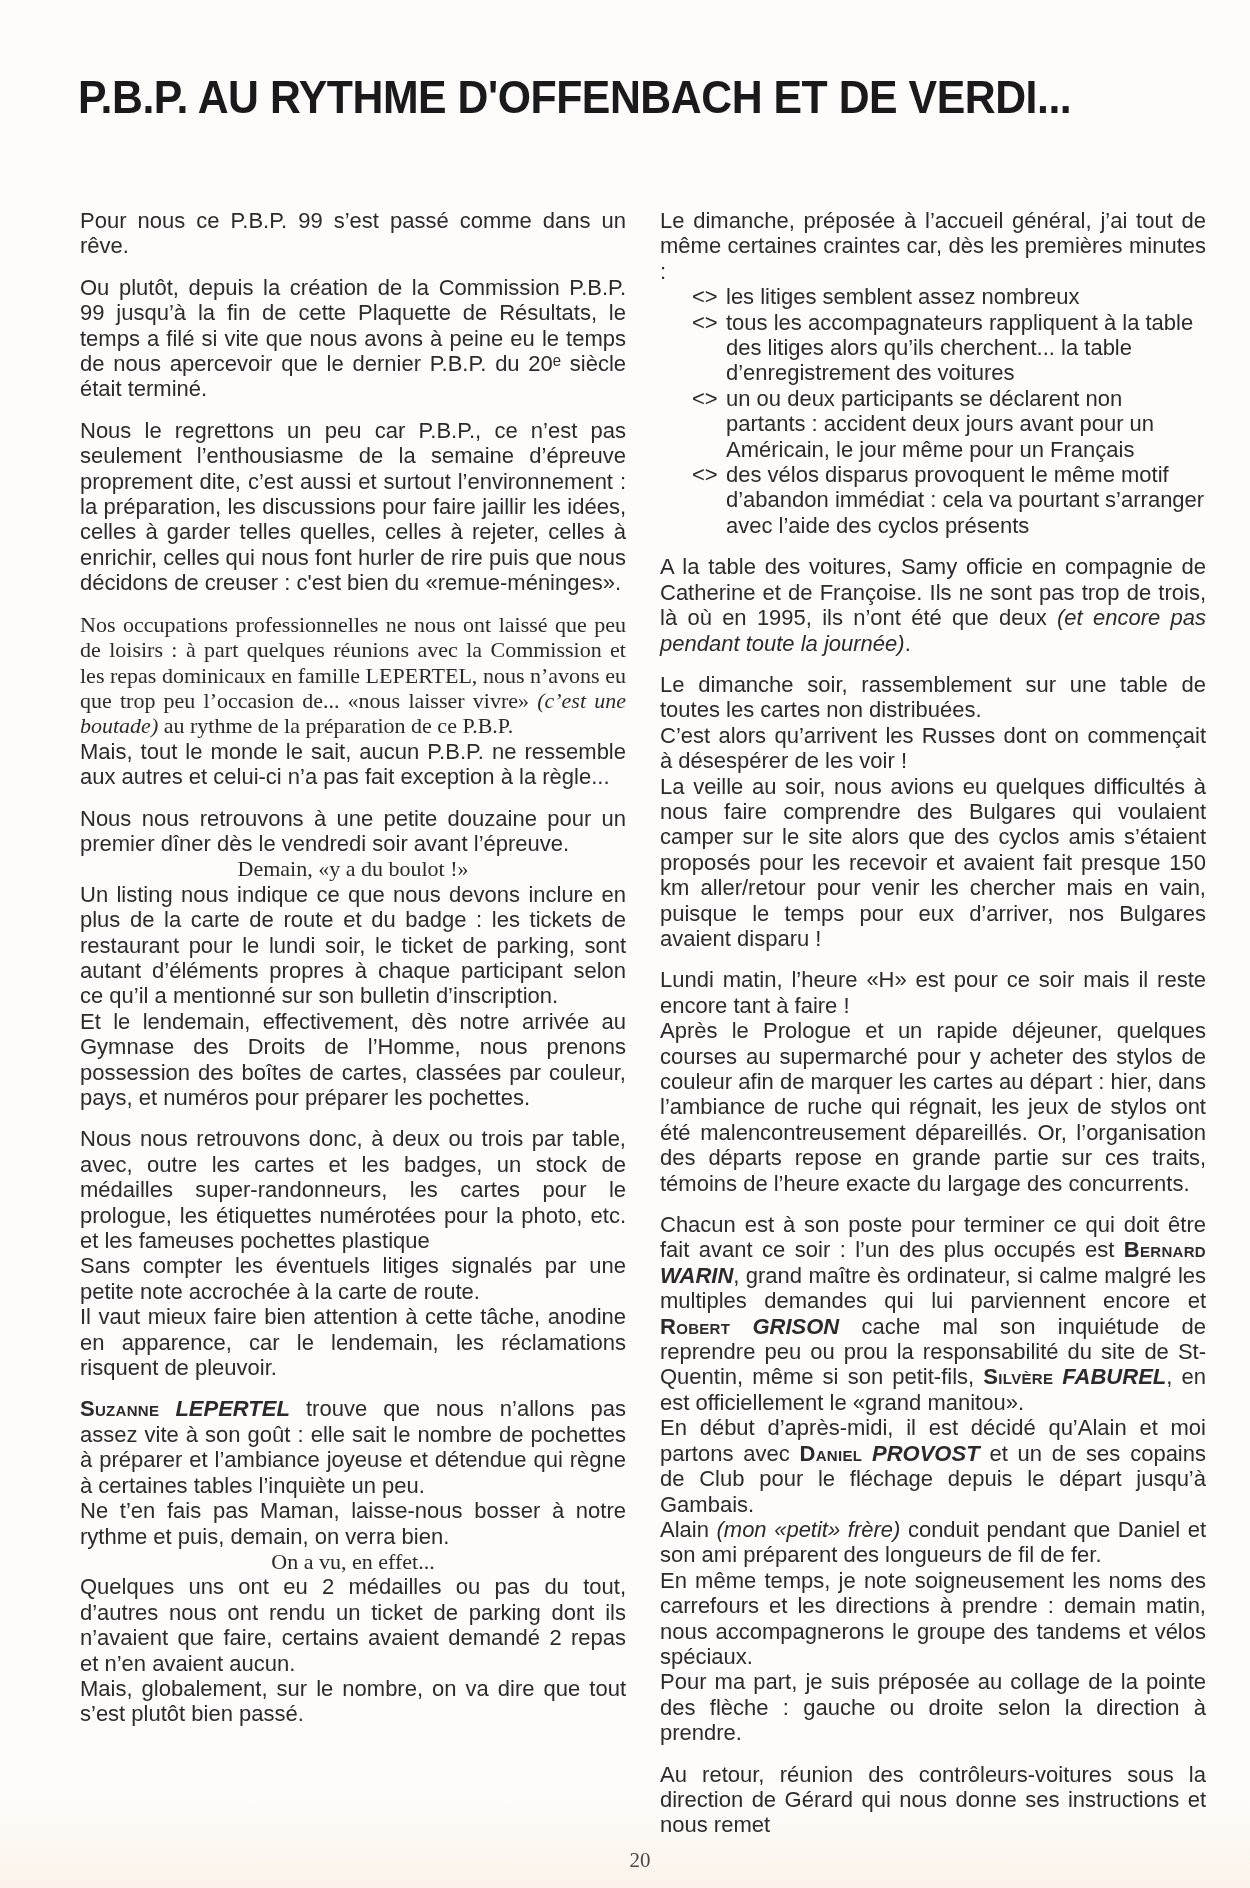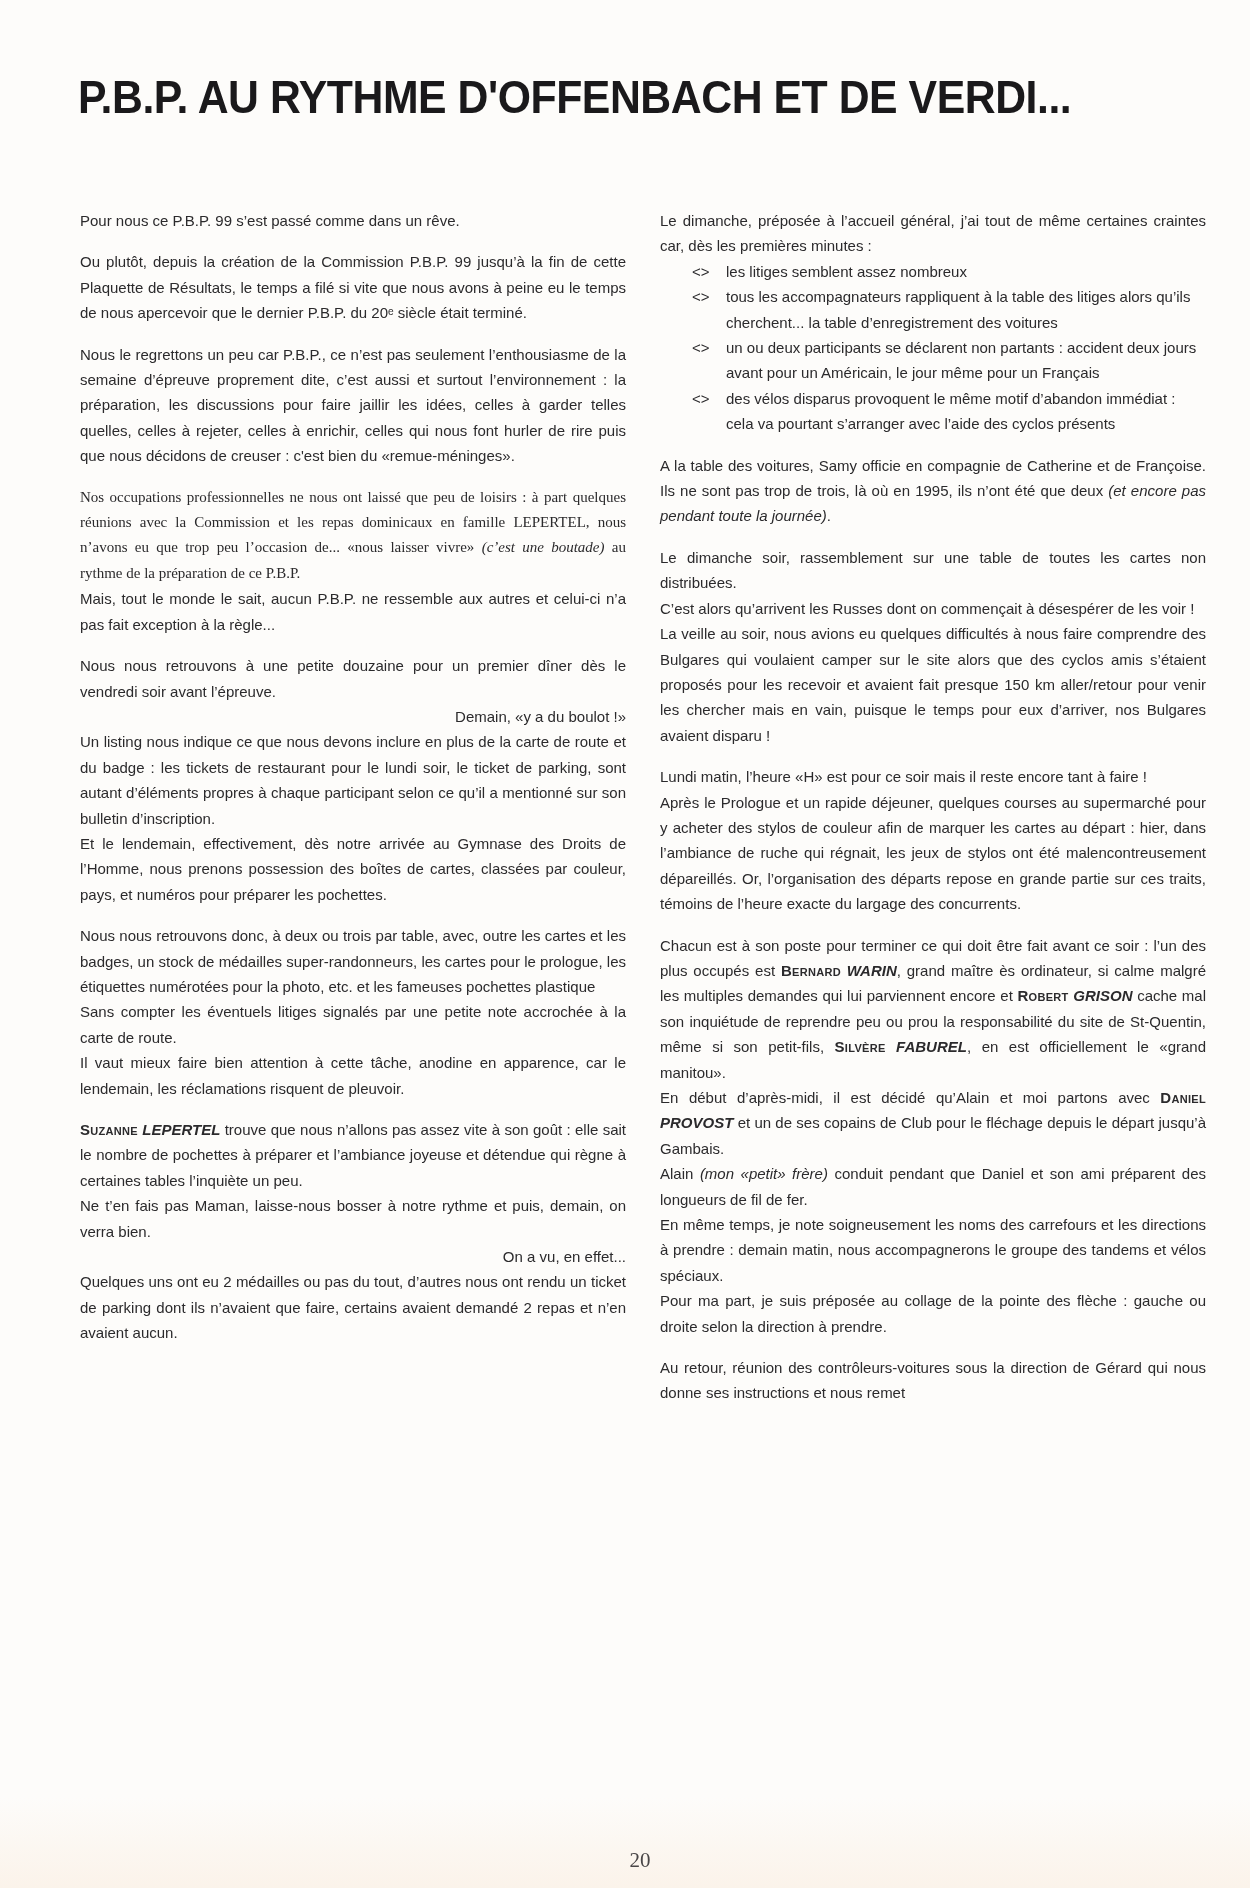--- a/index.html
+++ b/index.html
@@ -39,7 +39,7 @@
       position: absolute;
       top: 208px;
       width: 546px;
-      font-size: 15px;
+      font-size: 22px;
       line-height: 25.4px;
       text-align: justify;
     }

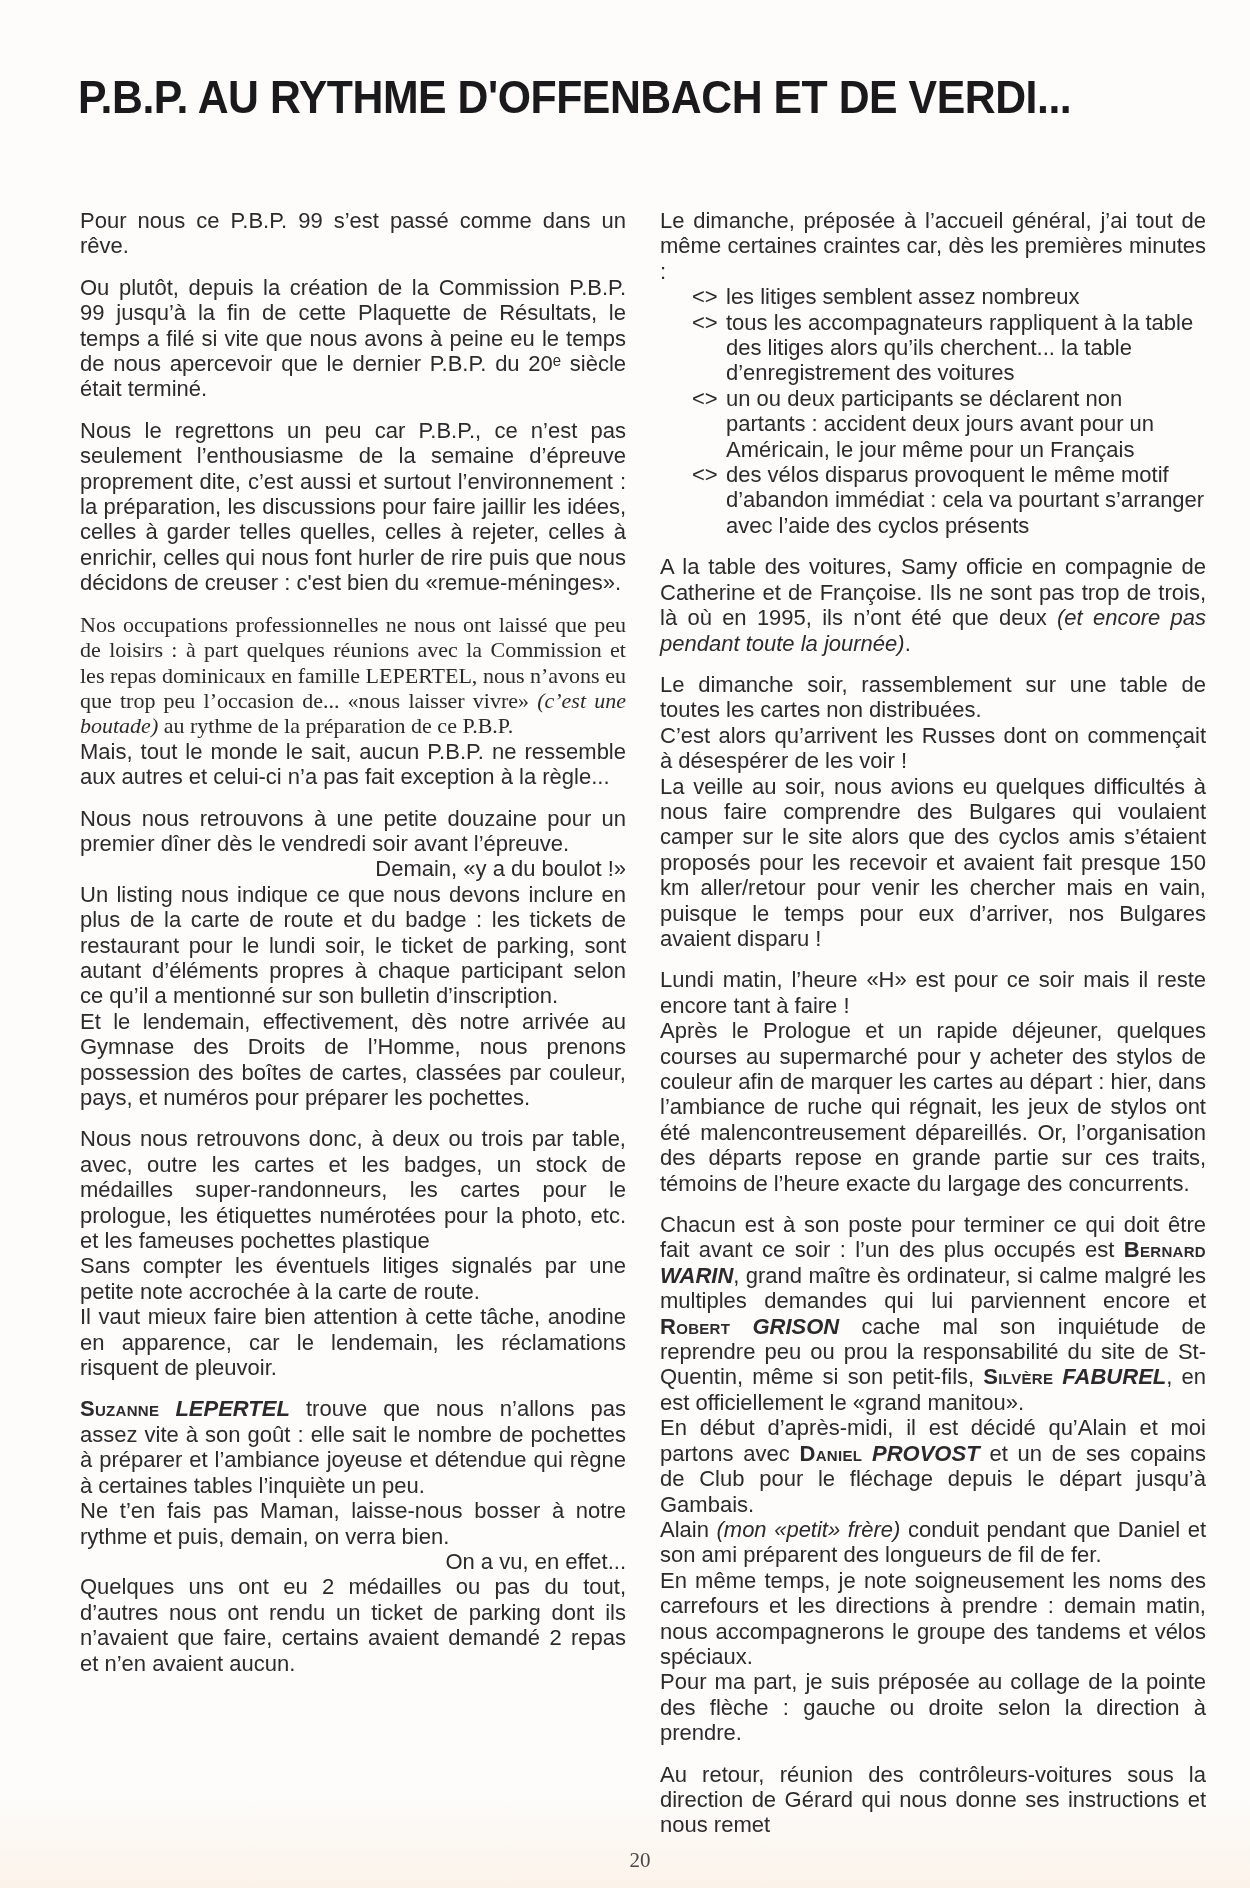--- a/index.html
+++ b/index.html
@@ -52,7 +52,8 @@
       margin-top: 16px;
     }
     .col p.right {
-      text-align: right;
+      text-align: center;
+      font-family: Liberation Serif, serif;
     }
     .col p.last-left {
       text-align-last: left;

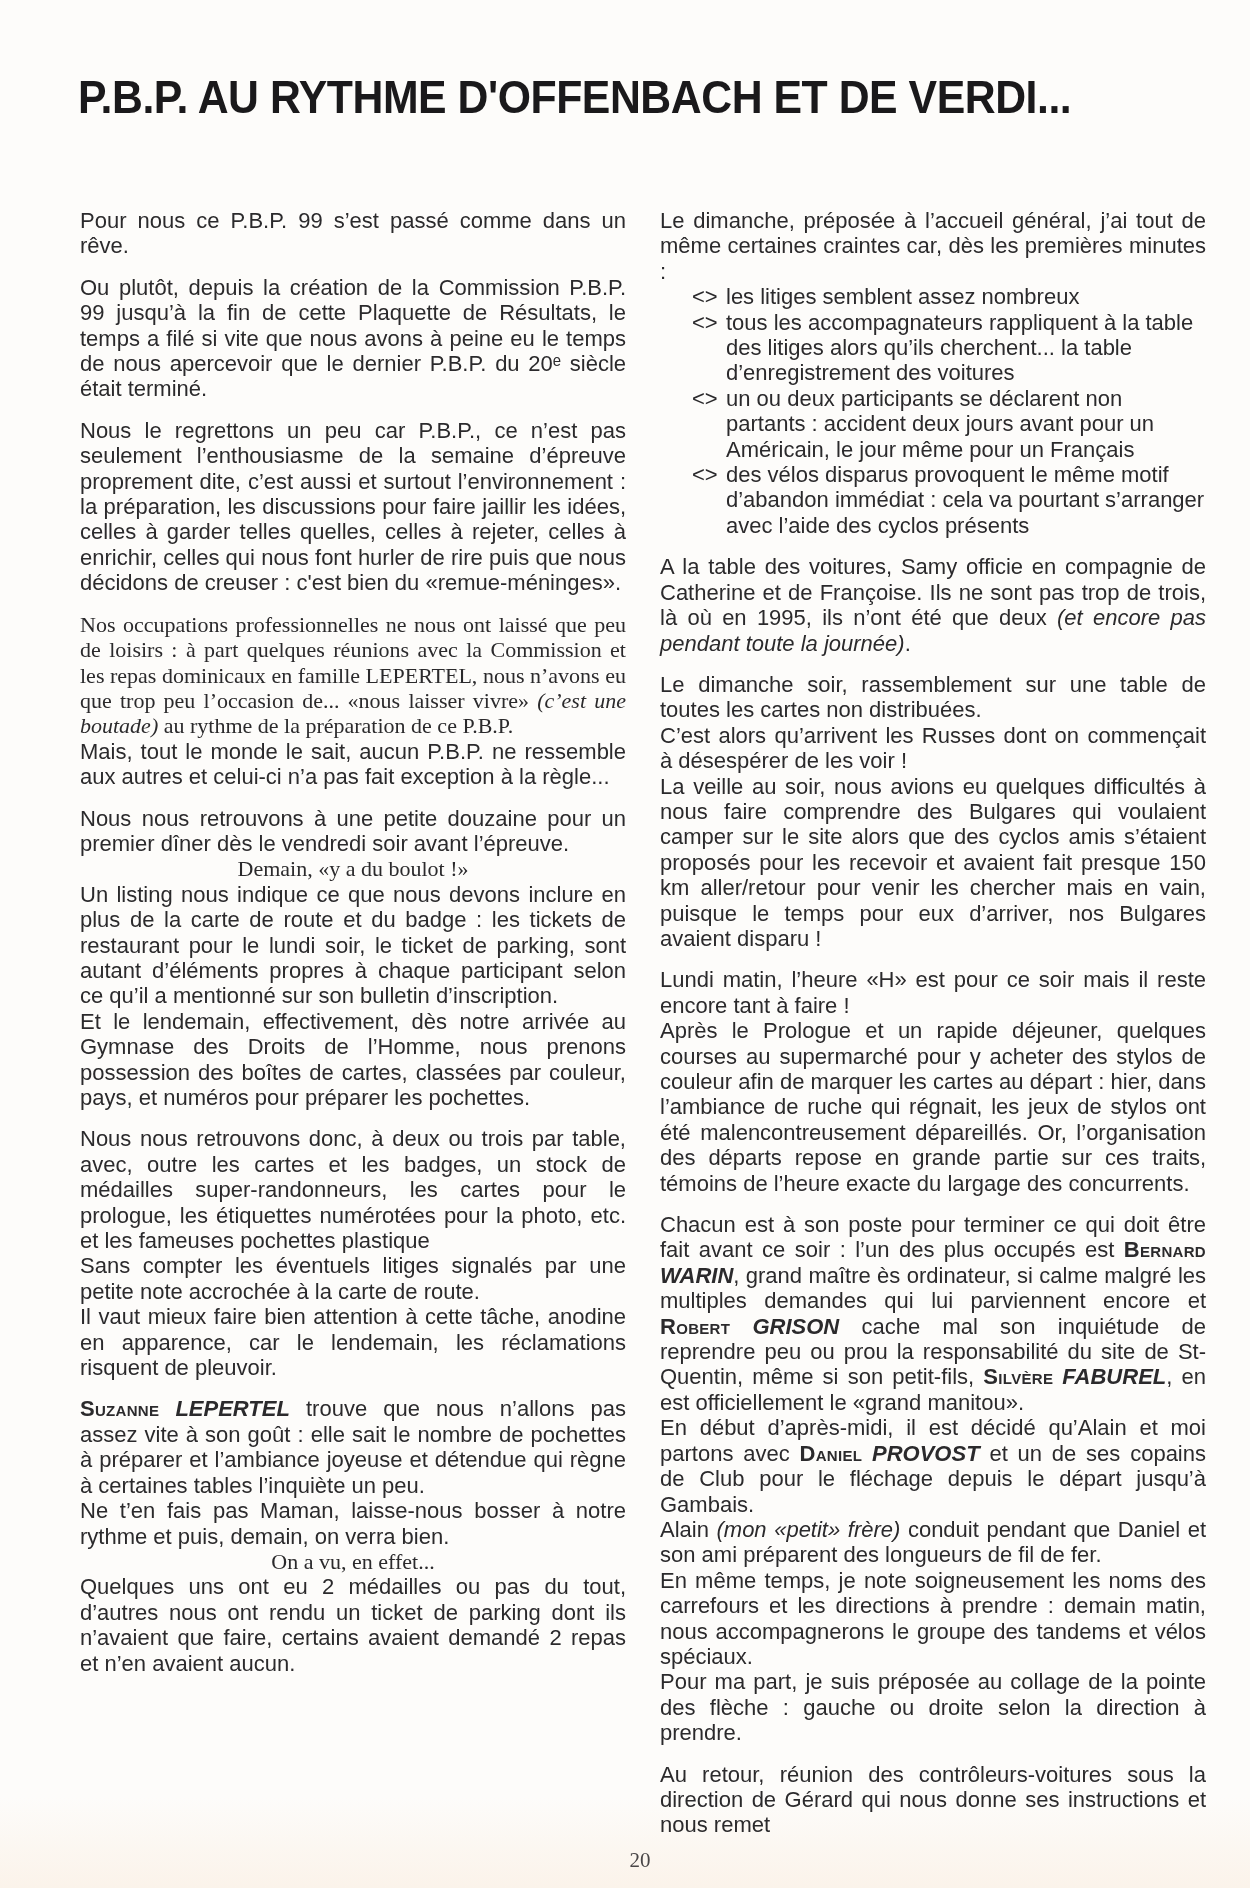--- a/index.html
+++ b/index.html
@@ -116,6 +116,7 @@
   <p>Ne t’en fais pas Maman, laisse-nous bosser à notre rythme et puis, demain, on verra bien.</p>
   <p class="right">On a vu, en effet...</p>
   <p>Quelques uns ont eu 2 médailles ou pas du tout, d’autres nous ont rendu un ticket de parking dont ils n’avaient que faire, certains avaient demandé 2 repas et n’en avaient aucun.</p>
+  <p>Mais, globalement, sur le nombre, on va dire que tout s’est plutôt bien passé.</p>
 </div>
 
 <div class="col col-right">

